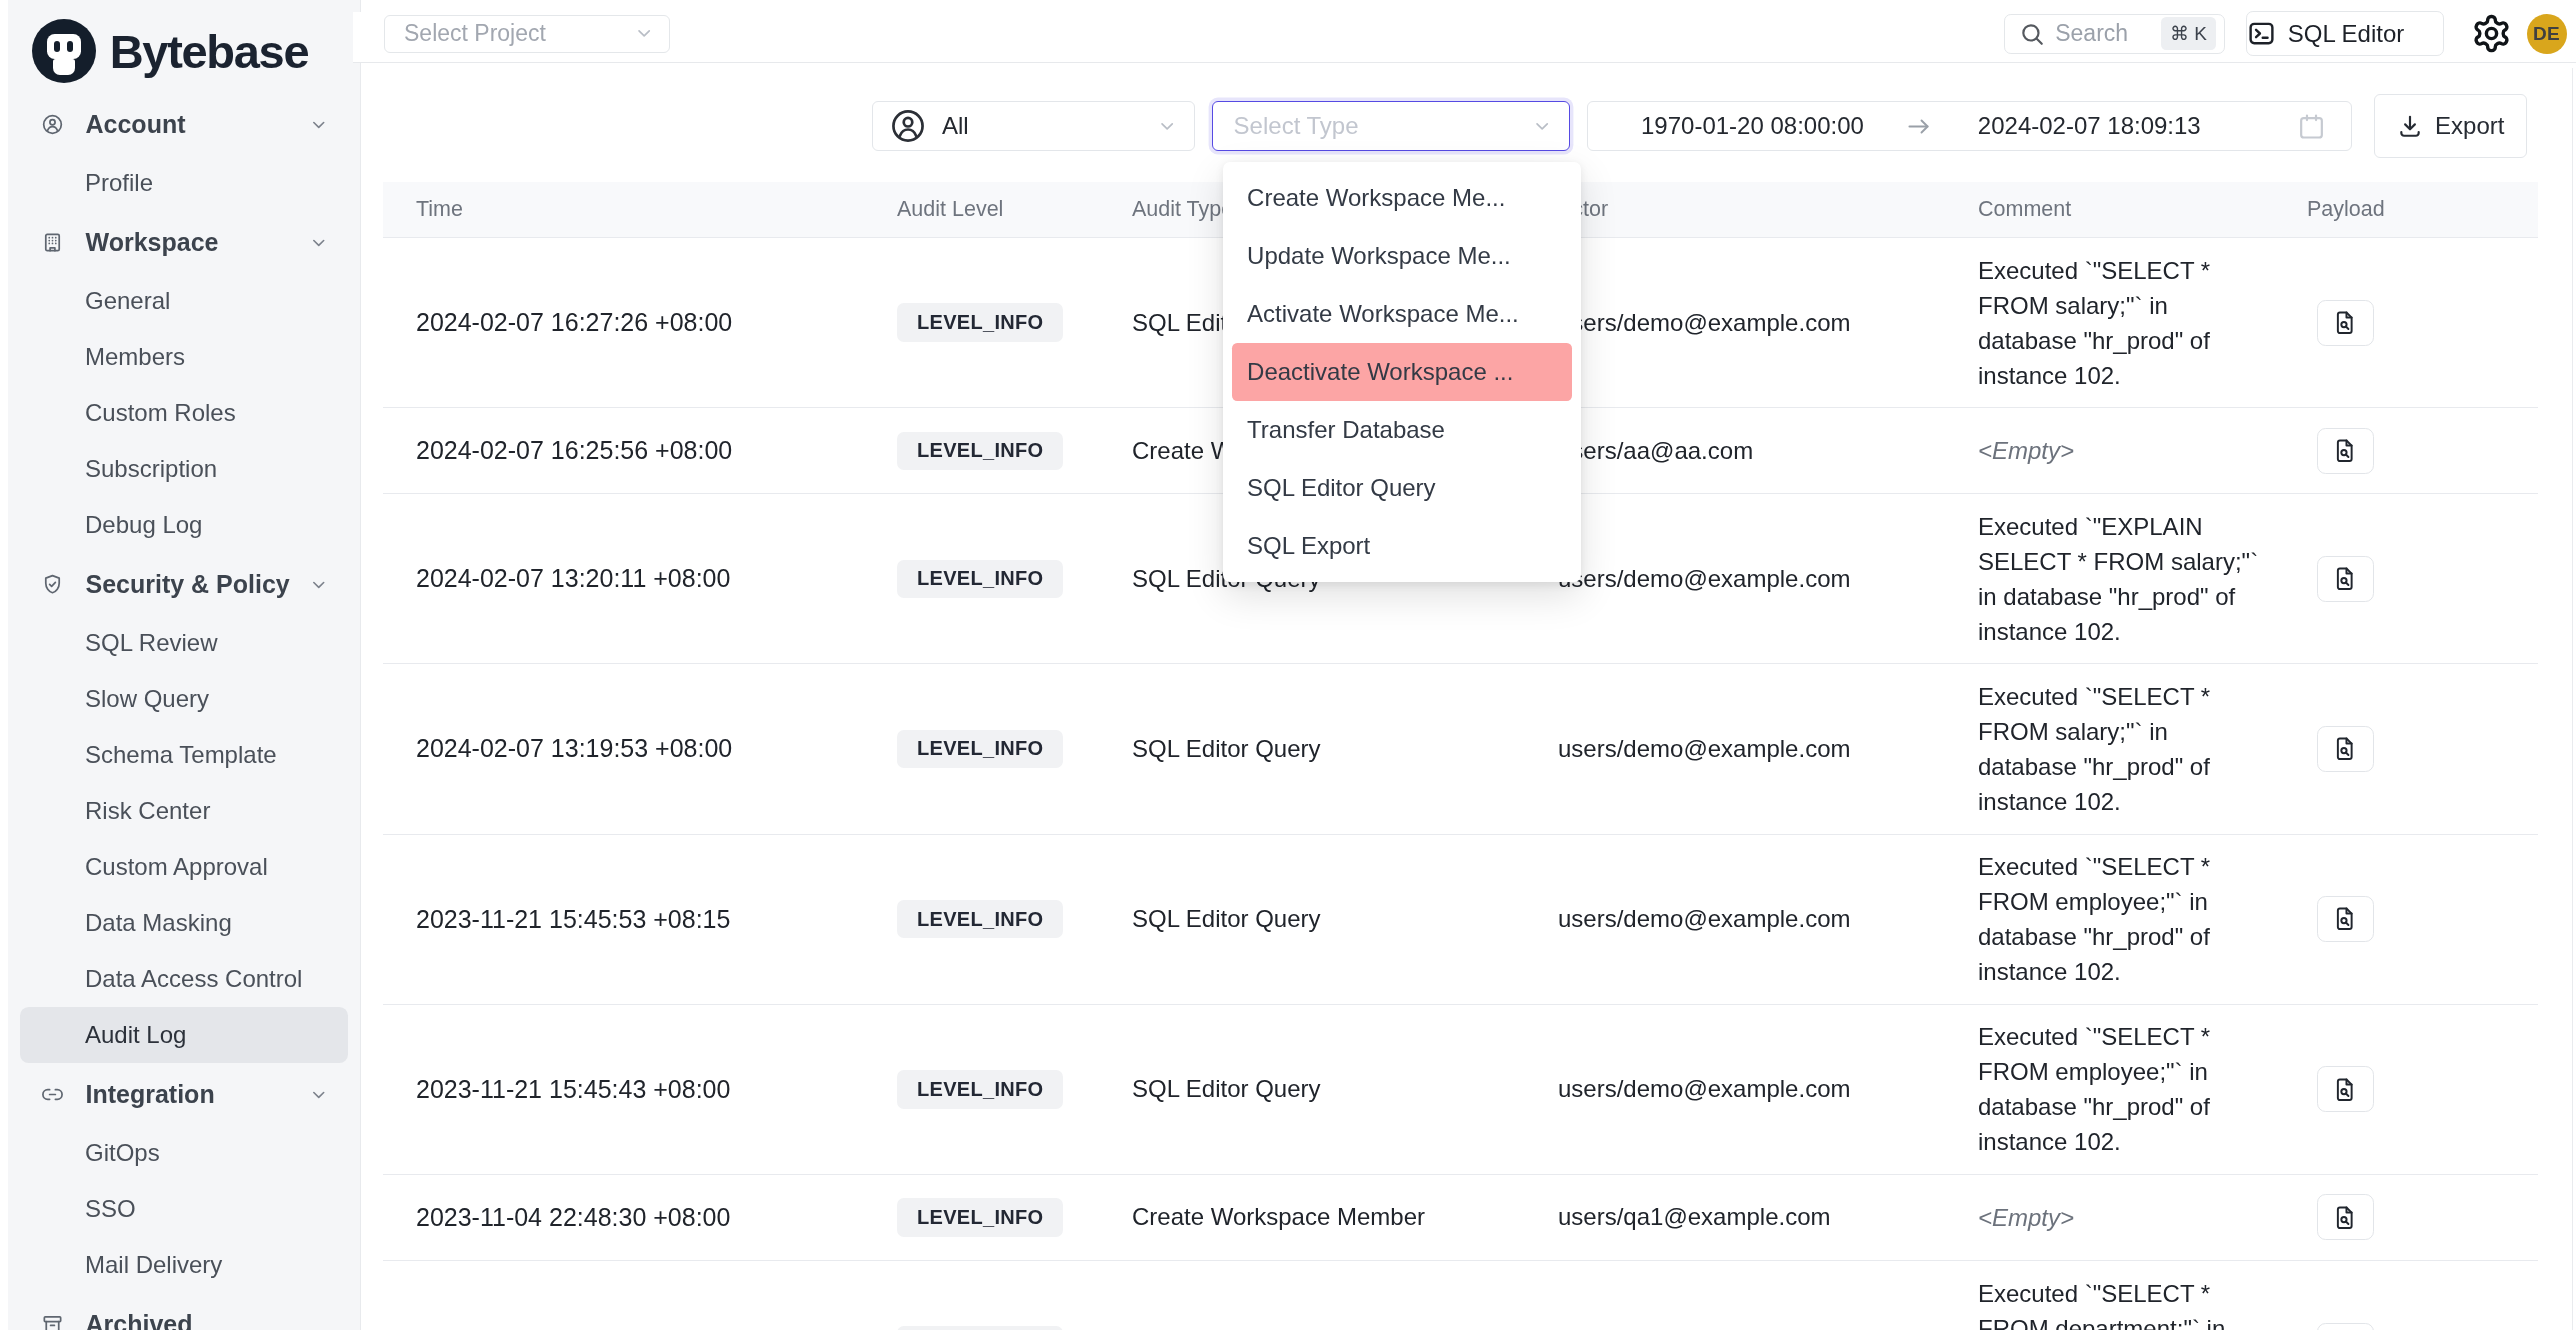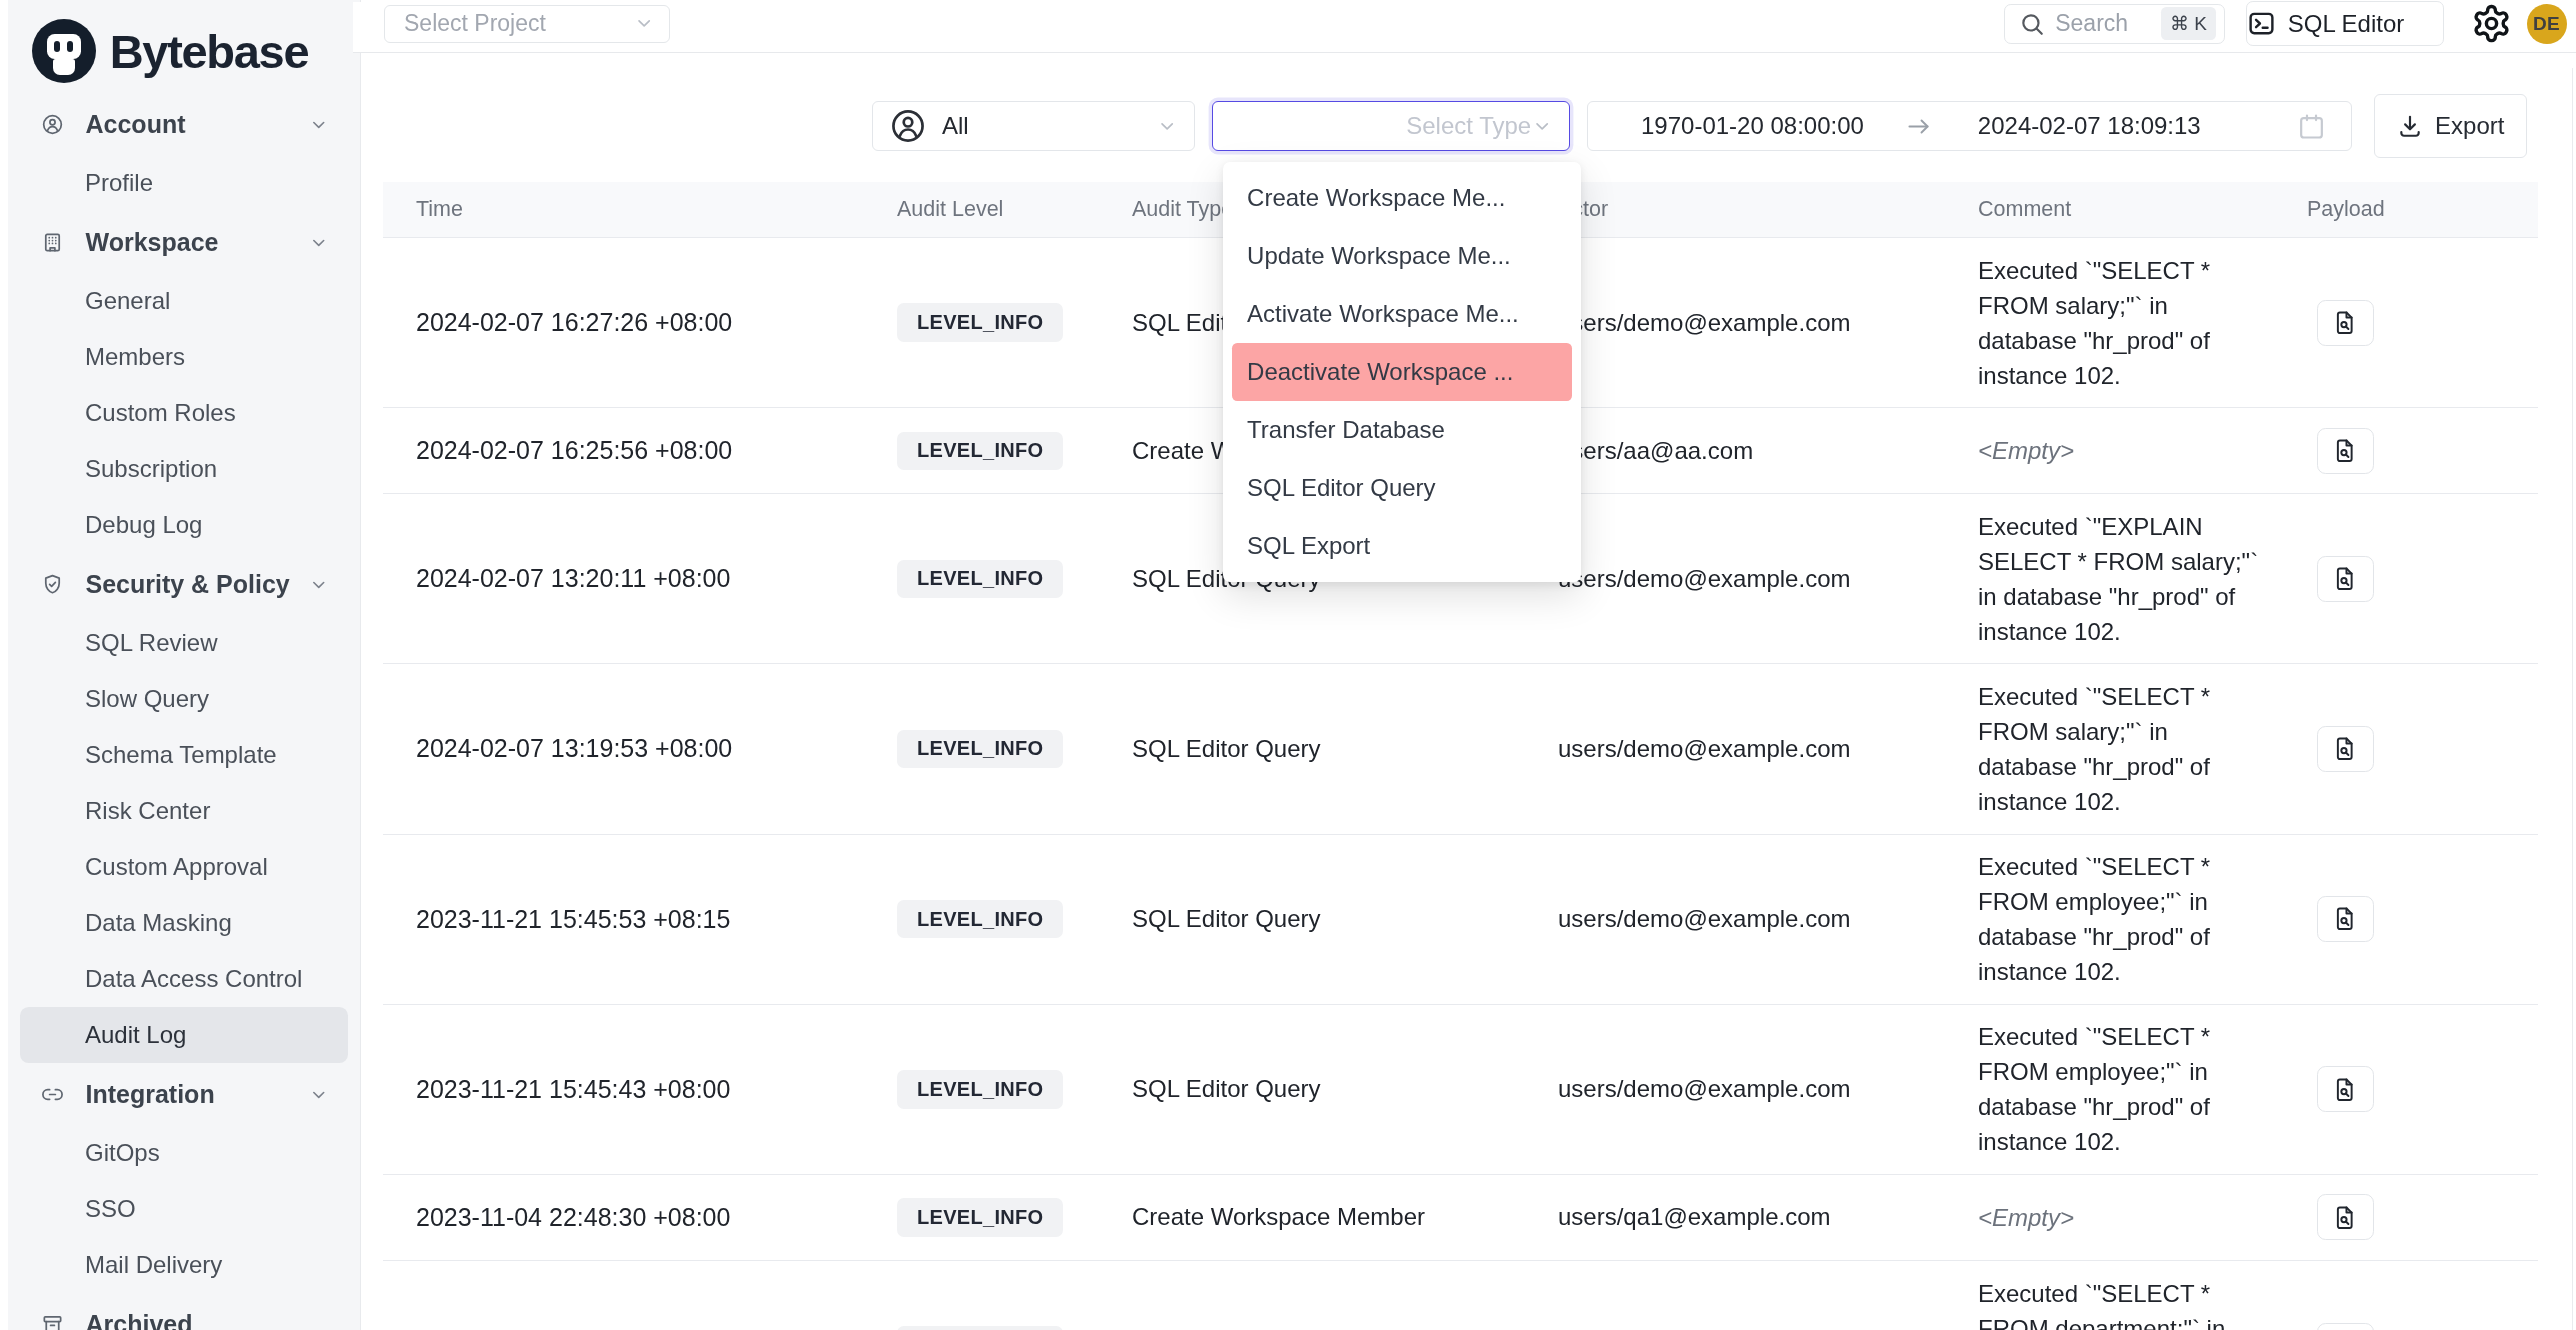--- a/index.html
+++ b/index.html
@@ -29,7 +29,7 @@
   svg { display:block; }
 
   
-  .topbar { position:absolute; left:353px; right:0; top:2px; height:51px; background:#fff;
+  .topbar { position:absolute; left:353px; right:0; top:12px; height:51px; background:#fff;
     border-bottom:0.9px solid #e7e9ec; display:flex; align-items:center; padding:0 9.5px 6.9px 31px; }
   .proj-select { width:286px; height:38px; border:0.9px solid #e4e7ea; border-radius:6px;
     display:flex; align-items:center; padding:0 13.7px 0 19px; cursor:pointer; }

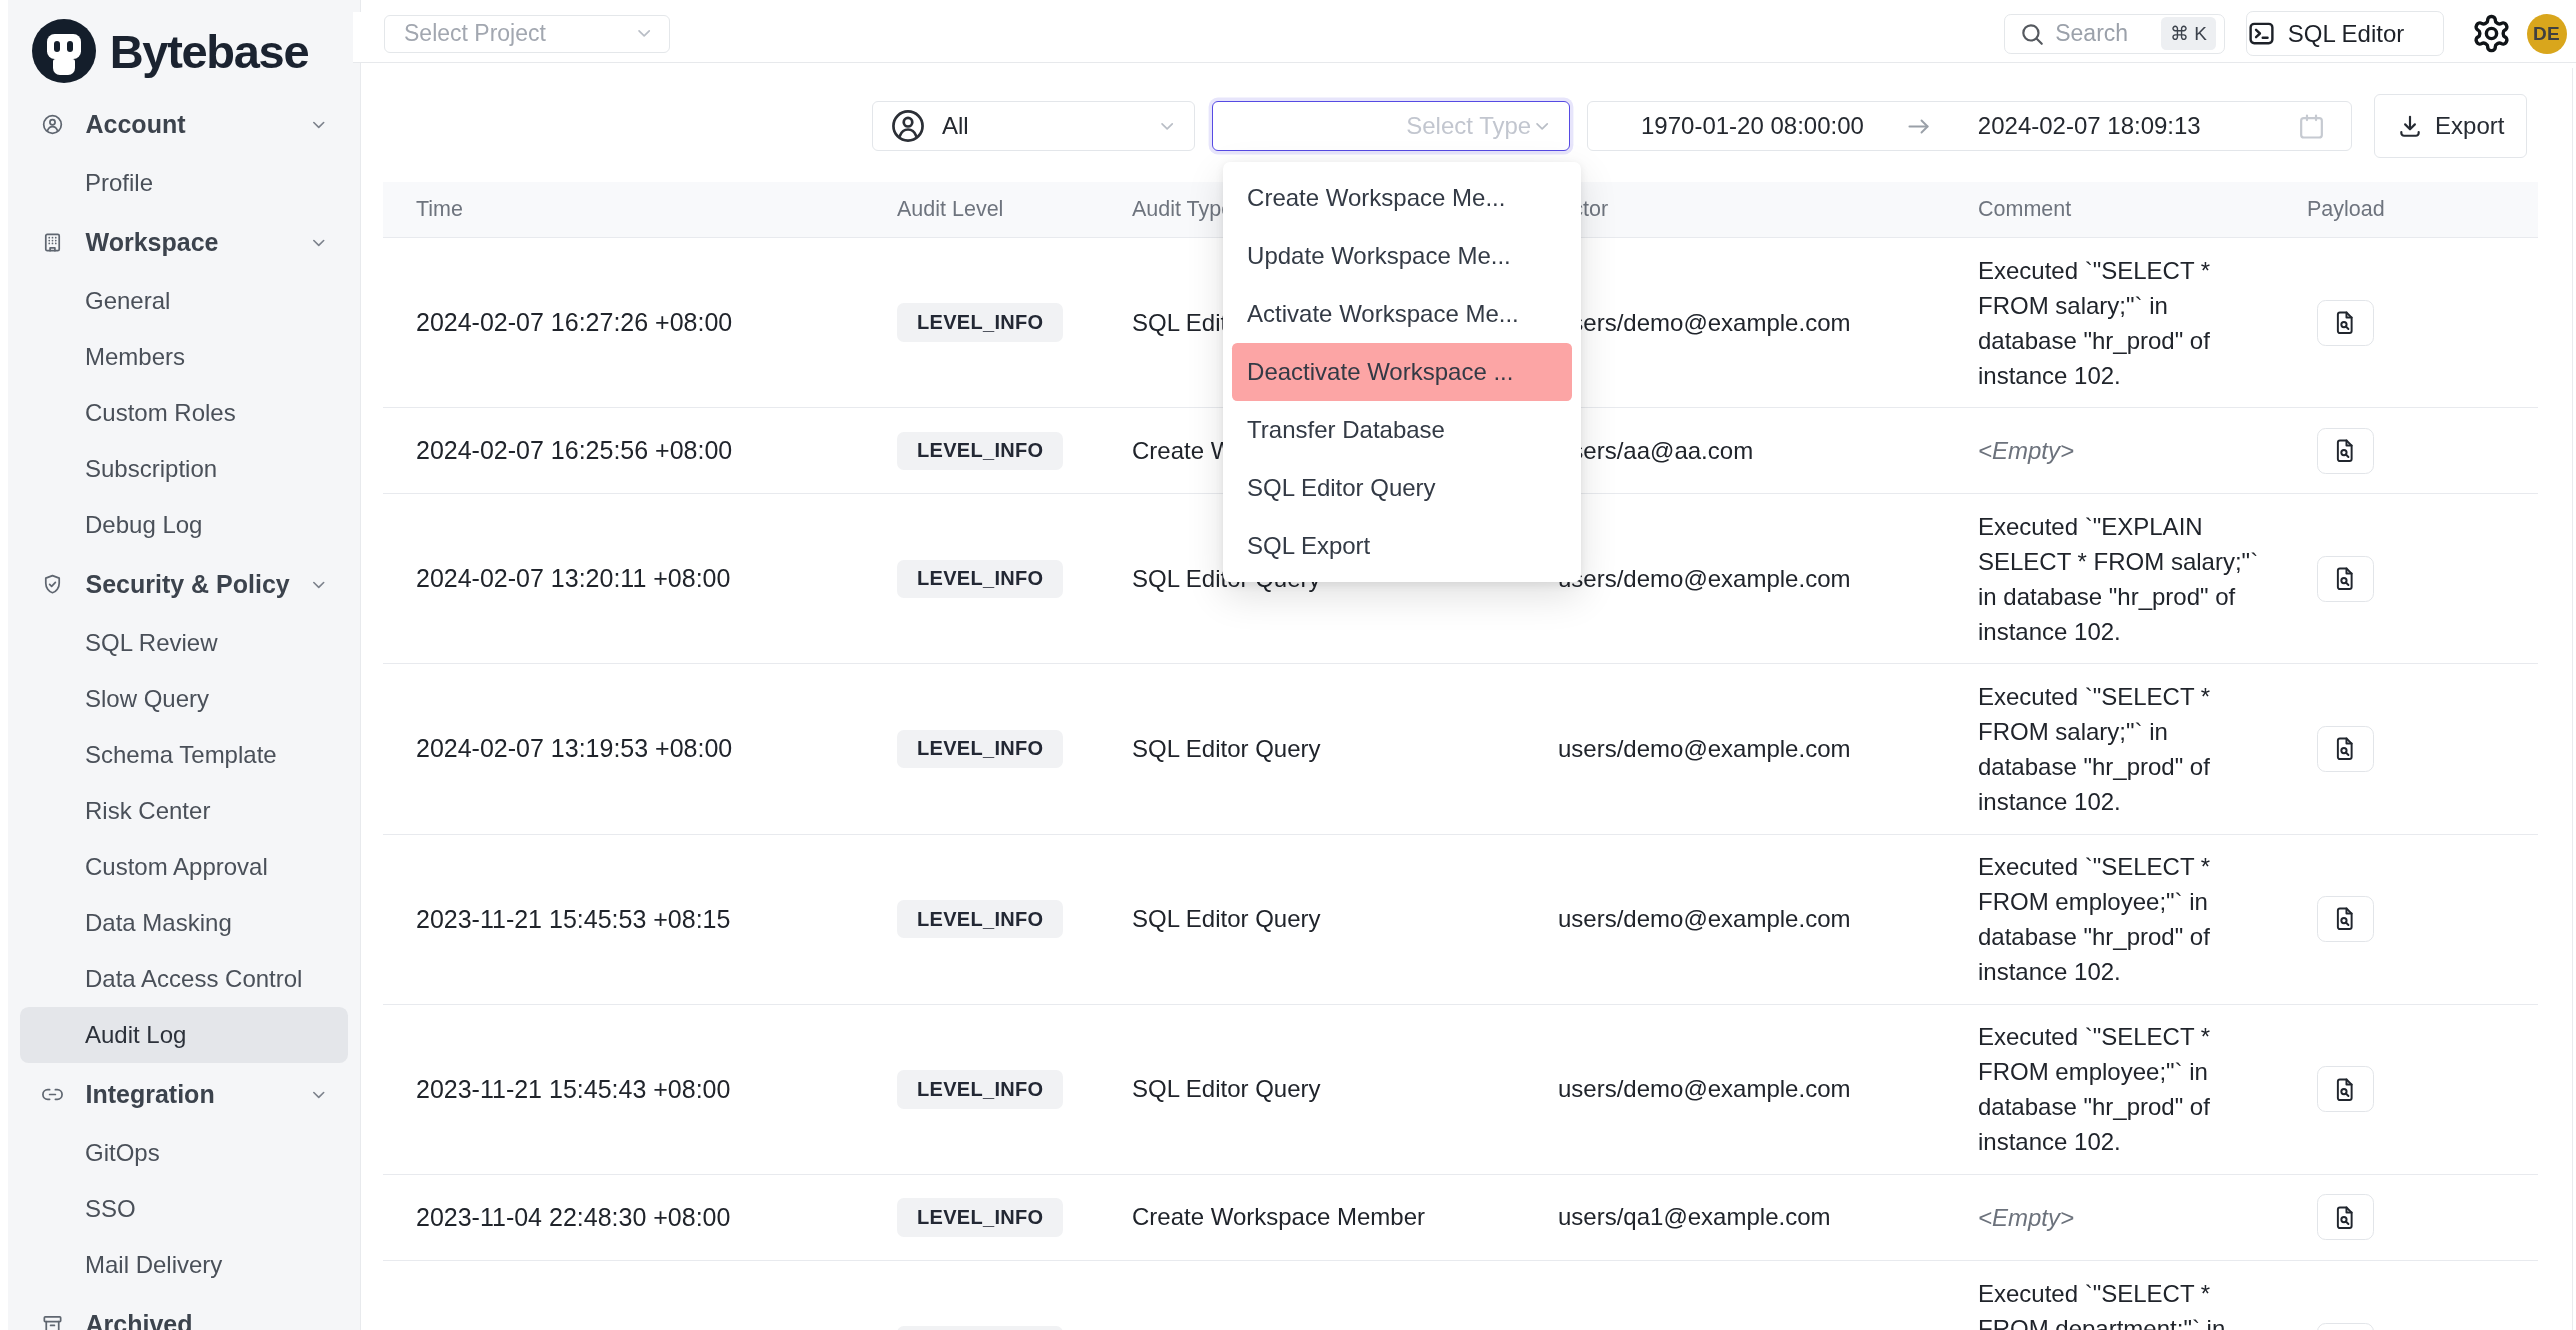--- a/index.html
+++ b/index.html
@@ -56,7 +56,7 @@
   .actor-sel .aval { flex:1; margin-left:15.5px; font-size:24px; color:#24282f; }
   .chev2 { width:22.3px; height:22.3px; color:#b9bec6; flex:none; }
   .type-sel { width:358px; margin-left:17px; padding:0 15.5px 0 20.6px;
-    border:1.7px solid #564ae3; box-shadow:0 0 0 3.4px rgba(86,74,227,0.14);text-align:right; }
+    border:1.7px solid #564ae3; box-shadow:0 0 0 3.4px rgba(86,74,227,0.14); }
   .type-sel .tph { flex:1; font-size:24px; color:#c2c6cf; }
   .daterange { width:765px; height:50px; margin-left:17px; border:0.9px solid #e3e6ea; border-radius:6px;
     background:#fff; display:flex; align-items:center; padding:0 24px 0 53px; cursor:pointer; }

